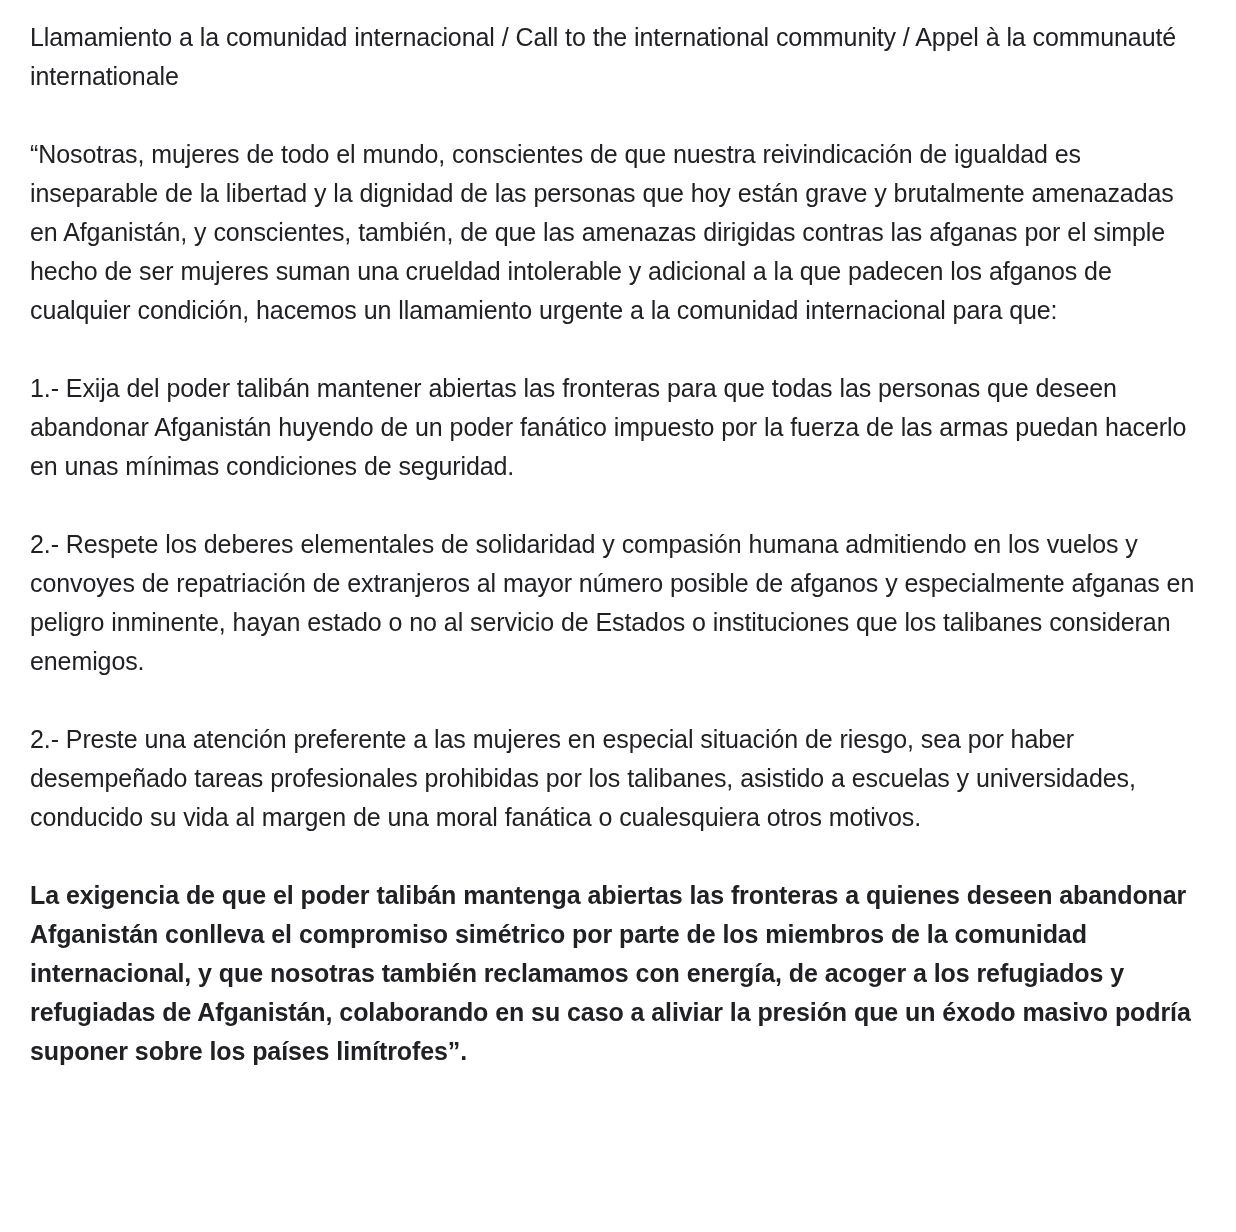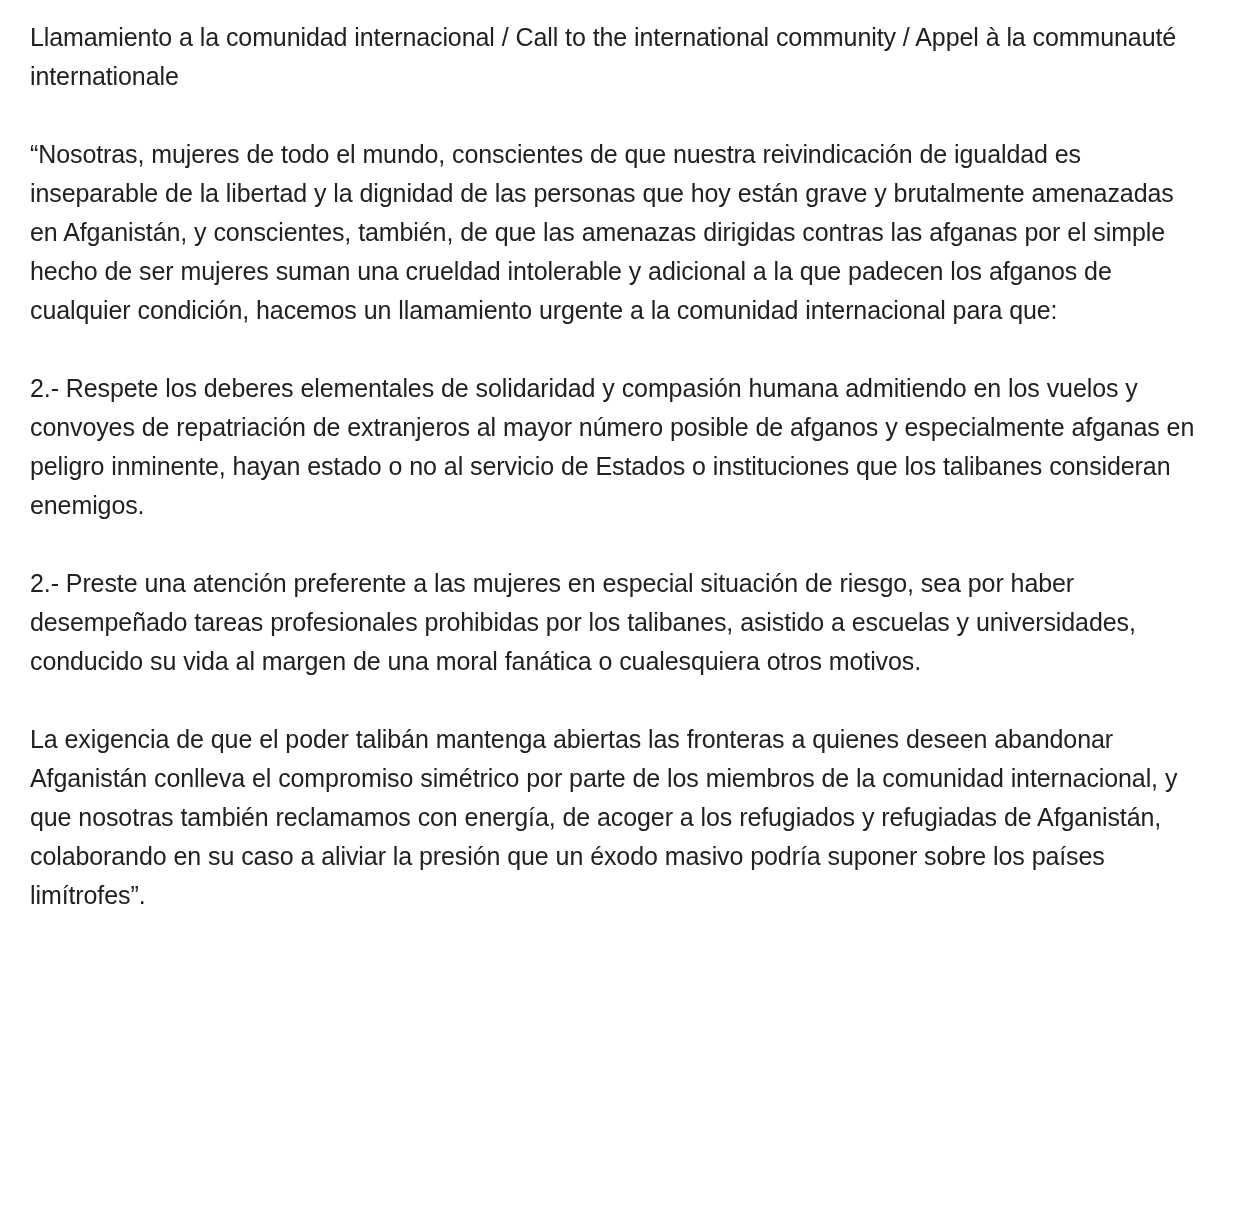--- a/index.html
+++ b/index.html
@@ -54,6 +54,7 @@
 
   <p class="block">“Nosotras, mujeres de todo el mundo, conscientes de que nuestra reivindicación de igualdad es inseparable de la libertad y la dignidad de las personas que hoy están grave y brutalmente amenazadas en Afganistán, y conscientes, también, de que las amenazas dirigidas contras las afganas por el simple hecho de ser mujeres suman una crueldad intolerable y adicional a la que padecen los afganos de cualquier condición, hacemos un llamamiento urgente a la comunidad internacional para que:</p>
 
+  <p class="block">1.- Exija del poder talibán mantener abiertas las fronteras para que todas las personas que deseen abandonar Afganistán huyendo de un poder fanático impuesto por la fuerza de las armas puedan hacerlo en unas mínimas condiciones de seguridad.</p>
 
   <p class="block">2.- Respete los deberes elementales de solidaridad y compasión humana admitiendo en los vuelos y convoyes de repatriación de extranjeros al mayor número posible de afganos y especialmente afganas en peligro inminente, hayan estado o no al servicio de Estados o instituciones que los talibanes consideran enemigos.</p>
 

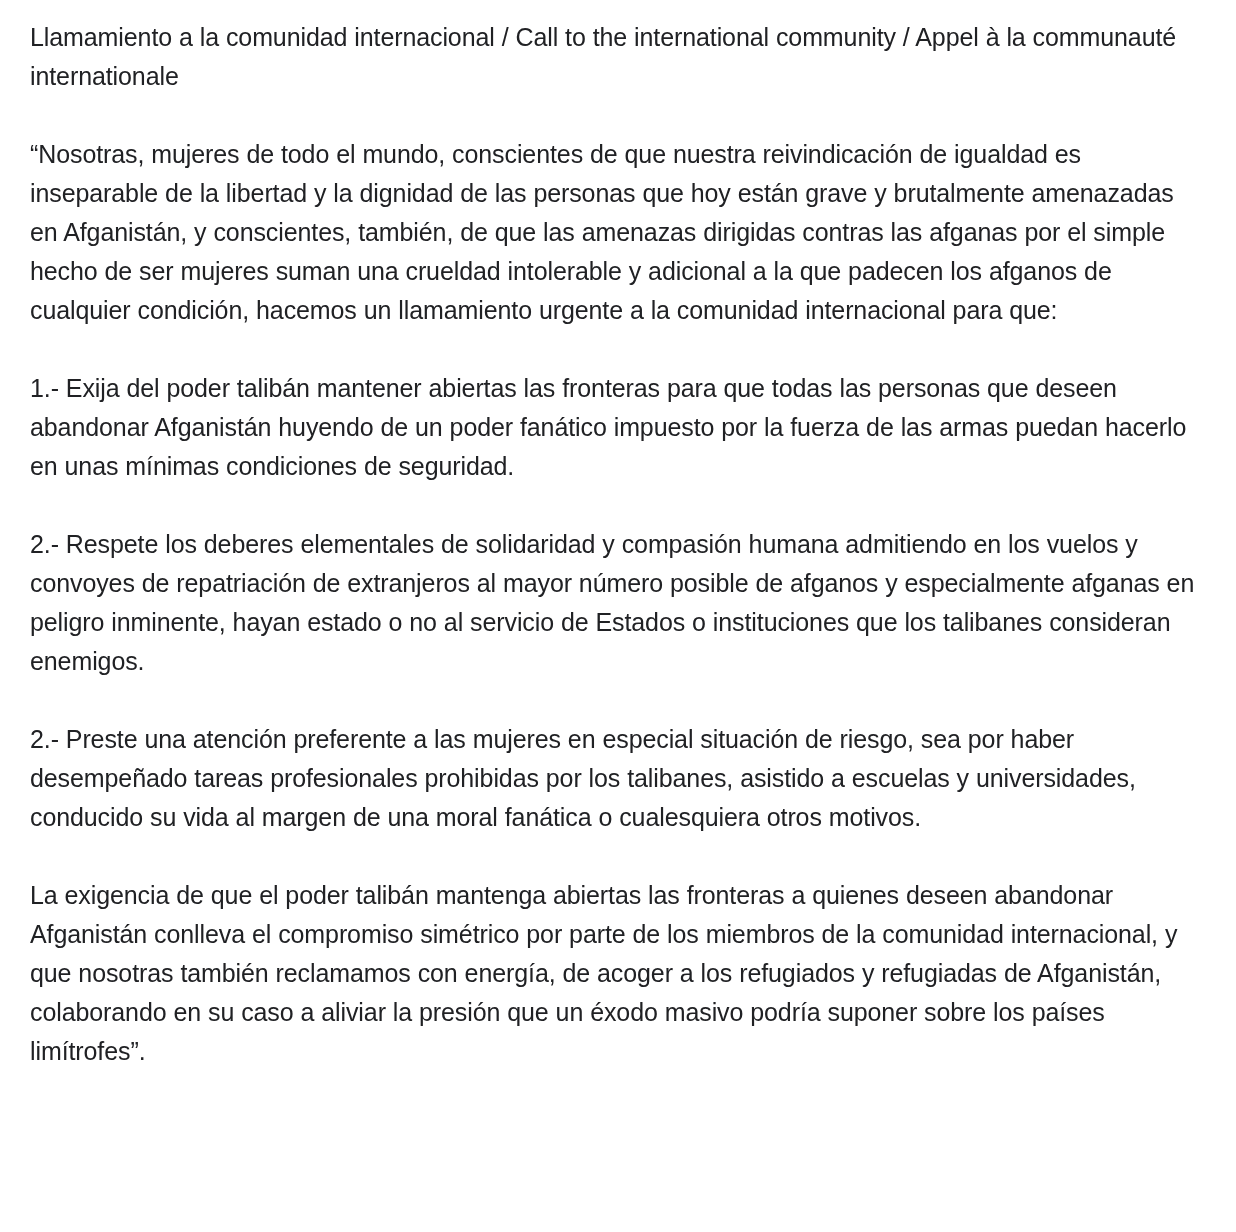--- a/index.html
+++ b/index.html
@@ -39,6 +39,7 @@
 
   .block:last-child {
     margin-bottom: 0;
+    font-weight: bold;
   }
 
   .block.heading {

